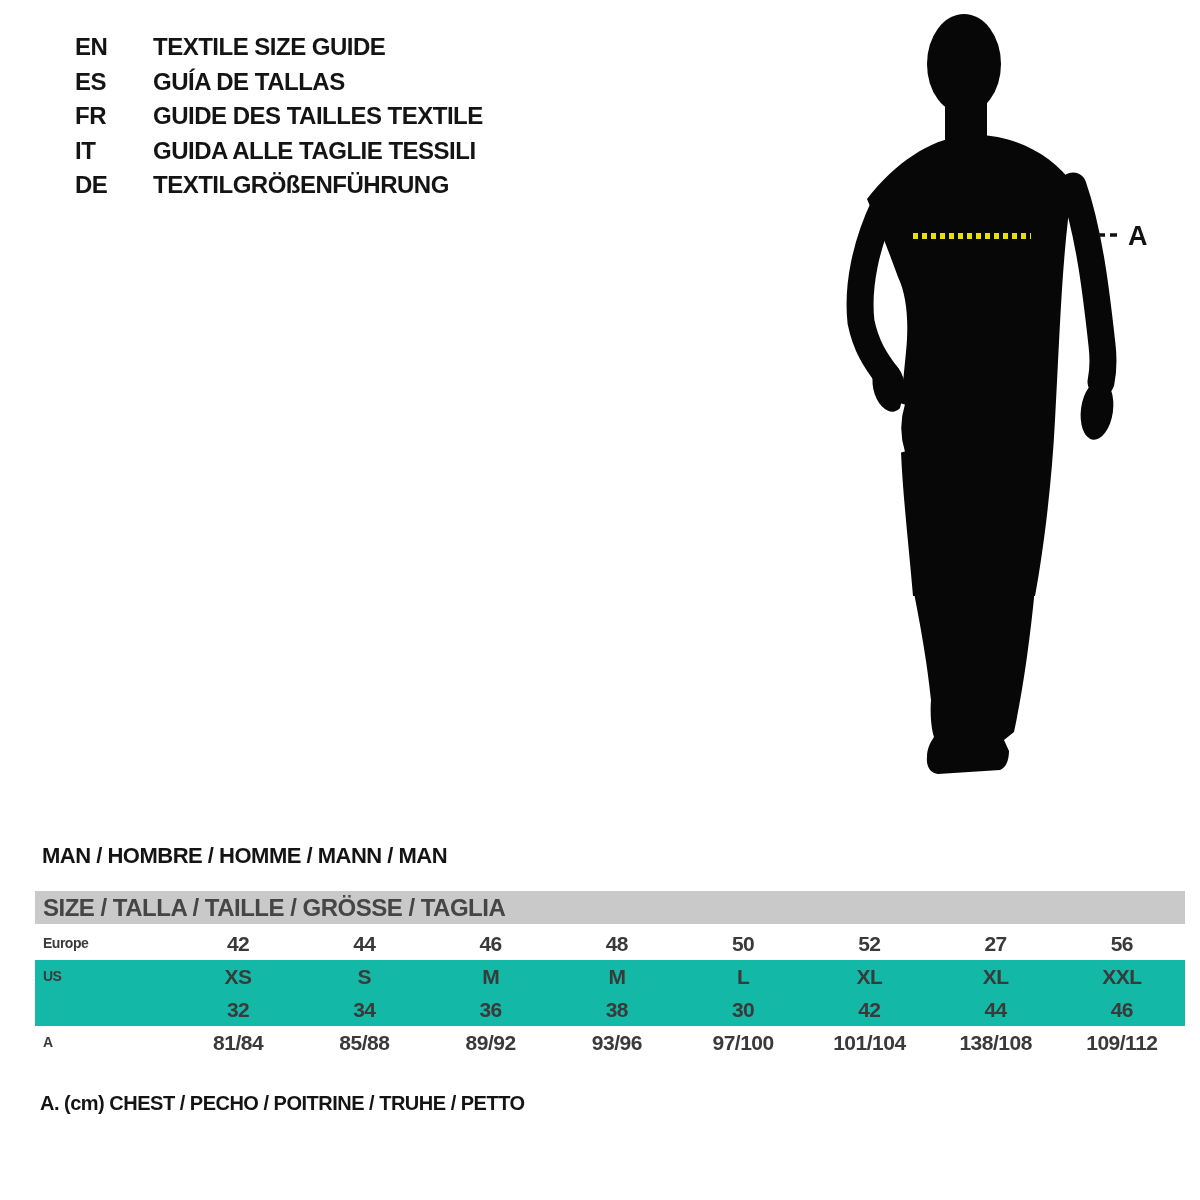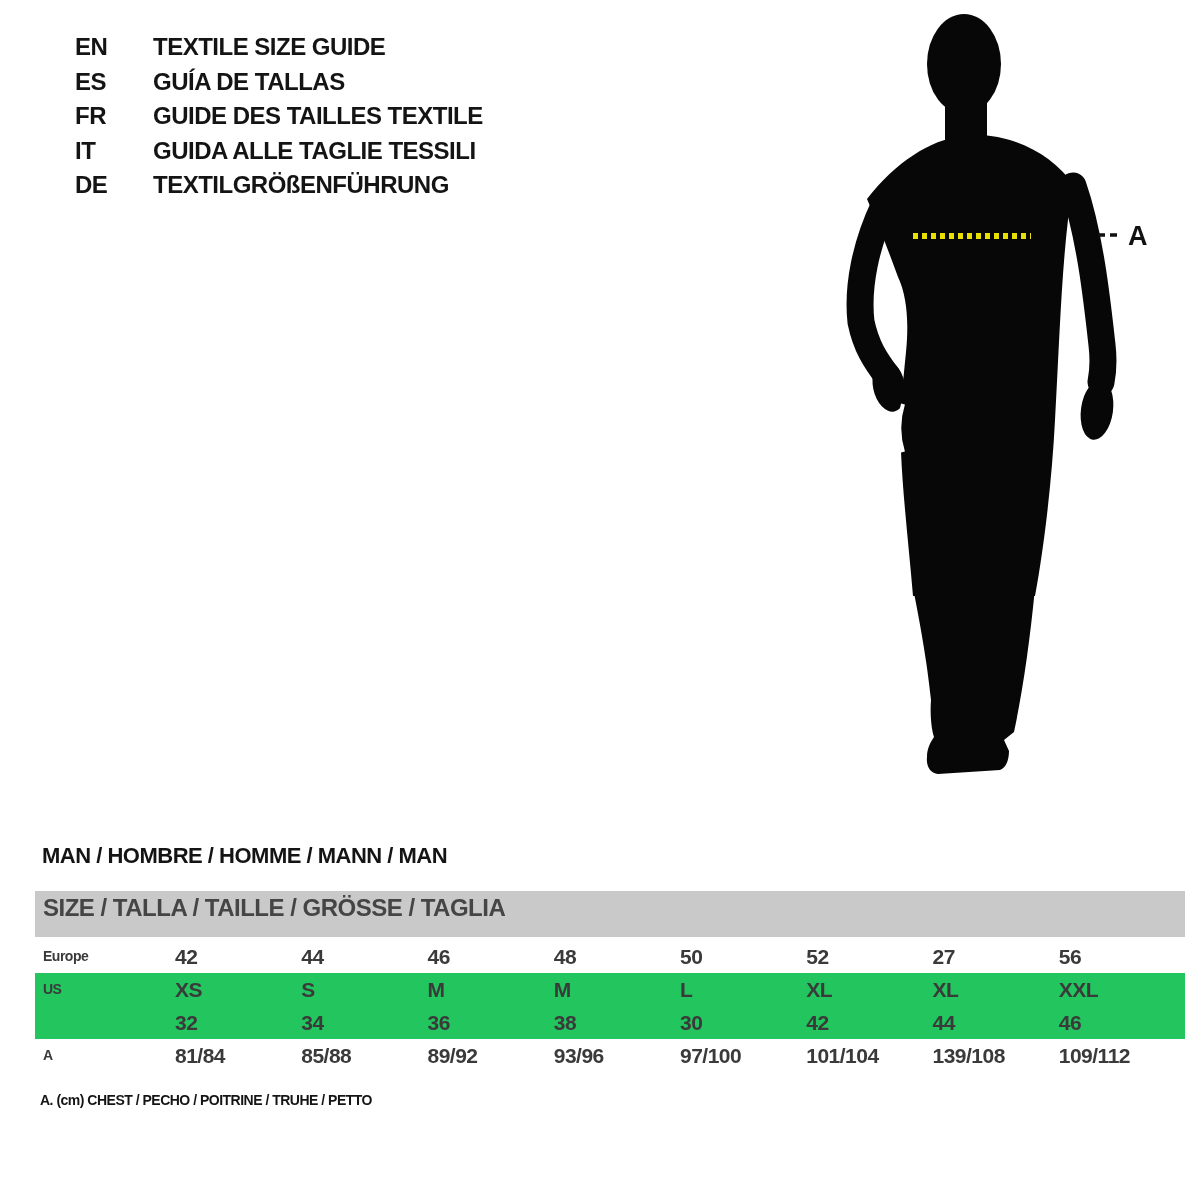--- a/index.html
+++ b/index.html
@@ -25,7 +25,7 @@
   
   .size-table{position:absolute;left:35px;top:891px;width:1150px;}
   .table-header{
-    height:46px;line-height:33px;background:#c9c9c9;color:#454545;
+    height:33px;line-height:33px;background:#c9c9c9;color:#454545;
     font-size:24px;font-weight:700;letter-spacing:-0.5px;padding-left:8px;box-sizing:border-box;
     margin-bottom:3px;white-space:nowrap;
   }

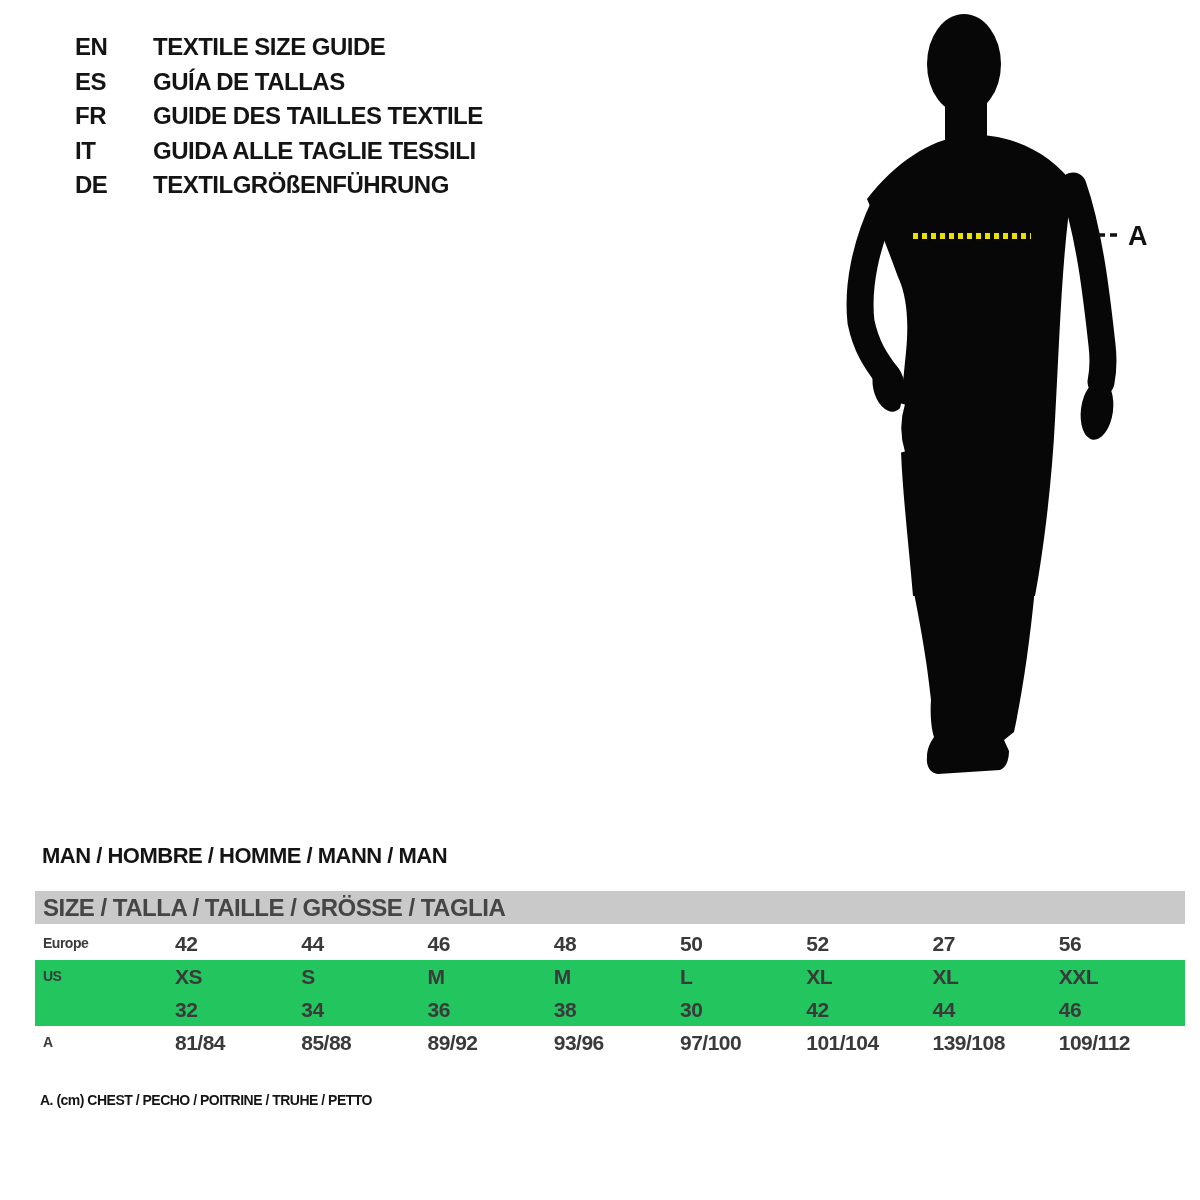--- a/index.html
+++ b/index.html
@@ -32,7 +32,7 @@
   .table-grid{display:grid;grid-template-columns:140px repeat(8,1fr);}
   .t-row{display:contents;}
   .t-cell{
-    height:33px;line-height:33px;
+    height:33px;line-height:33px;text-align:center;
     font-size:21px;font-weight:700;letter-spacing:-0.5px;color:#3a3a3a;
   }
   .t-label{text-align:left;padding-left:8px;font-size:14px;}

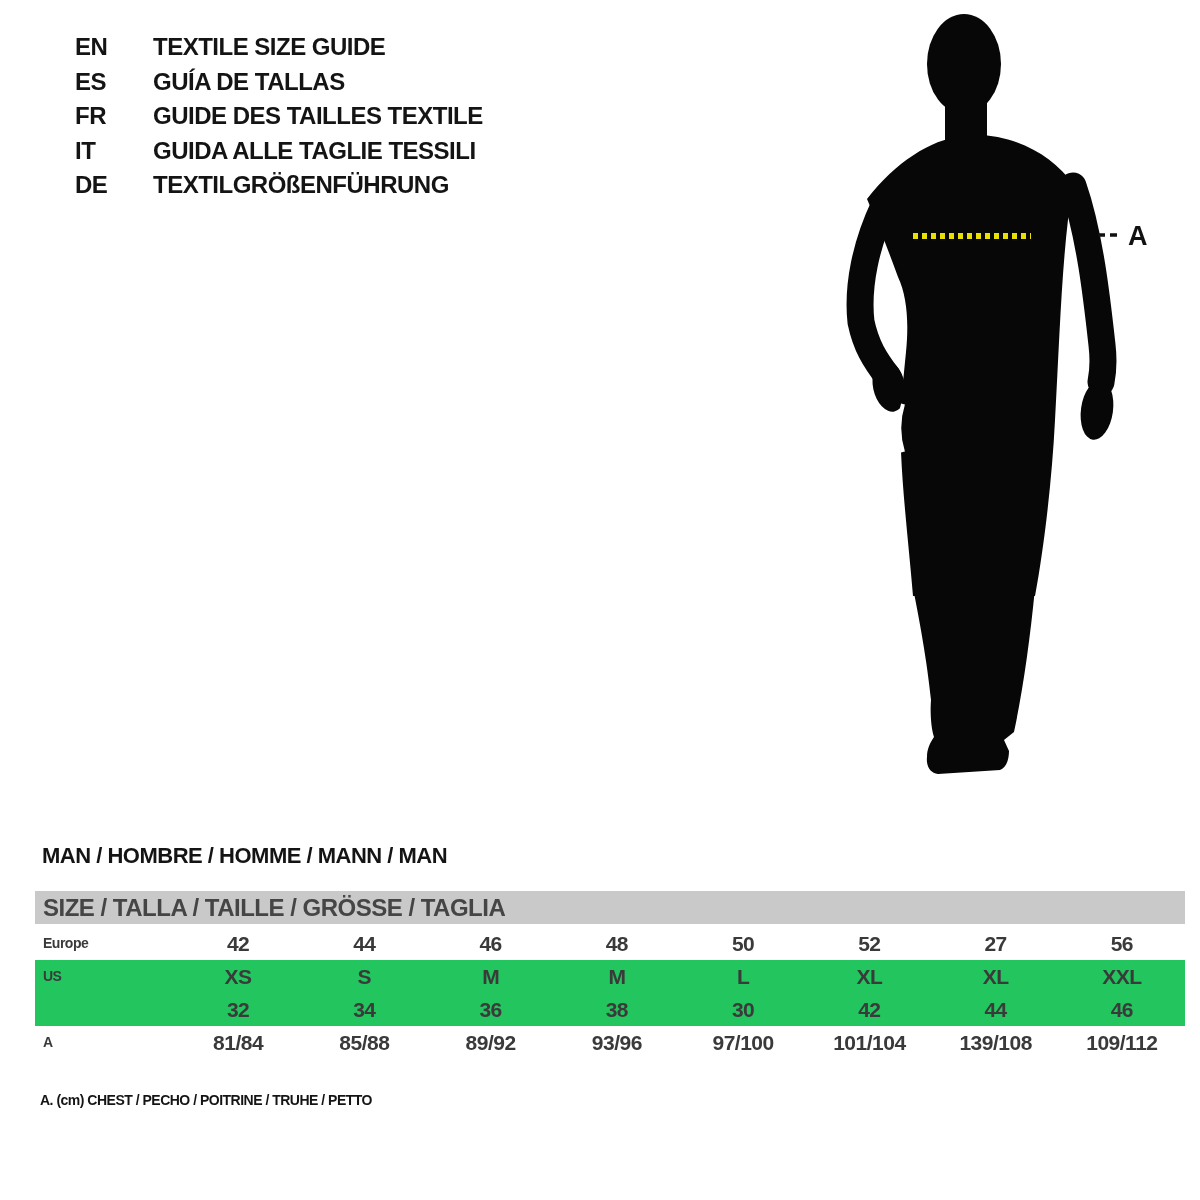--- a/index.html
+++ b/index.html
@@ -36,7 +36,7 @@
     font-size:21px;font-weight:700;letter-spacing:-0.5px;color:#3a3a3a;
   }
   .t-label{text-align:left;padding-left:8px;font-size:14px;}
-  .shade{background:#22c55e;}
+  .shade{background:#14b8a6;}
   
   .footnote{position:absolute;left:40px;top:1092px;font-size:14px;font-weight:700;letter-spacing:-0.5px;color:#141414;white-space:nowrap;}
 </style>

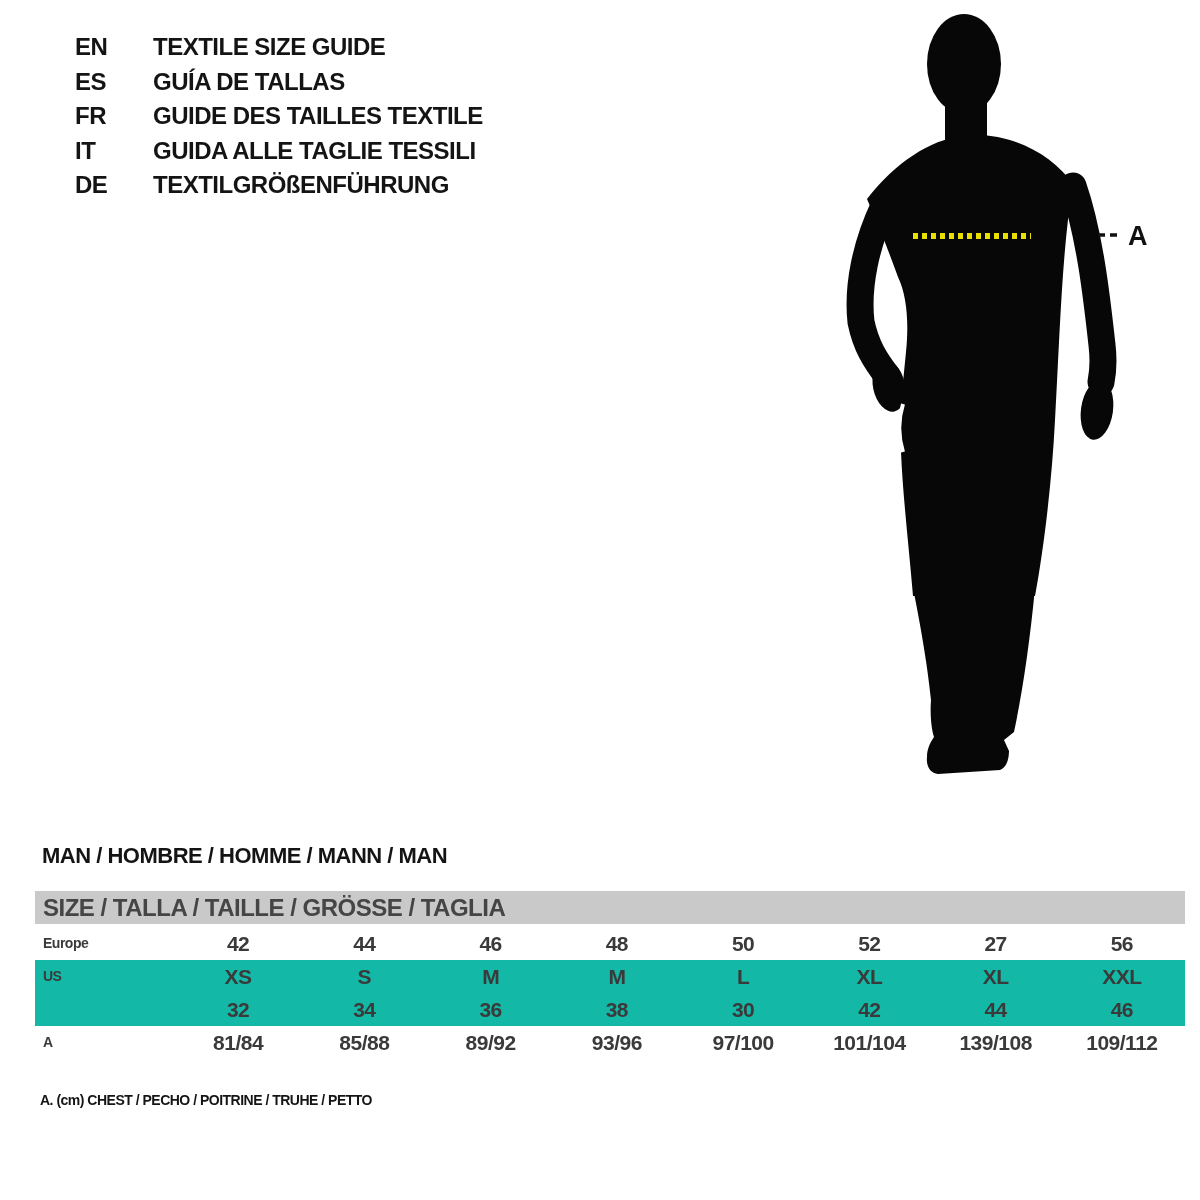--- a/index.html
+++ b/index.html
@@ -168,7 +168,7 @@
         <div class="t-cell">93/96</div>
         <div class="t-cell">97/100</div>
         <div class="t-cell">101/104</div>
-        <div class="t-cell">139/108</div>
+        <div class="t-cell">138/108</div>
         <div class="t-cell">109/112</div>
       </div>
     </div>

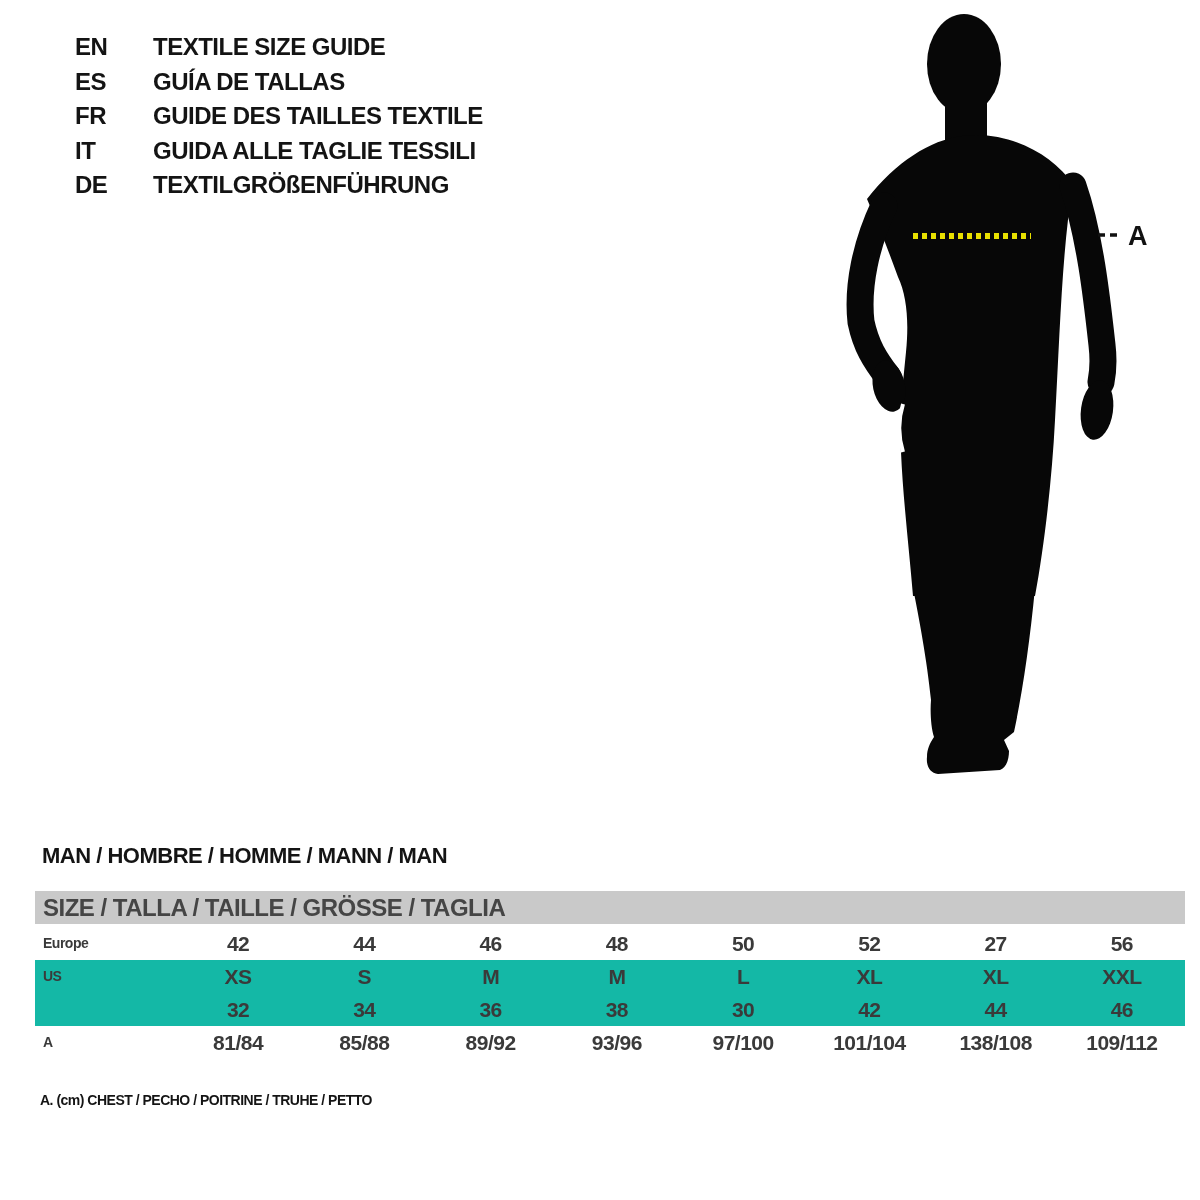--- a/index.html
+++ b/index.html
@@ -38,7 +38,7 @@
   .t-label{text-align:left;padding-left:8px;font-size:14px;}
   .shade{background:#14b8a6;}
   
-  .footnote{position:absolute;left:40px;top:1092px;font-size:14px;font-weight:700;letter-spacing:-0.5px;color:#141414;white-space:nowrap;}
+  .footnote{position:absolute;left:40px;top:1092px;font-size:20px;font-weight:700;letter-spacing:-0.5px;color:#141414;white-space:nowrap;}
 </style>
 </head>
 <body>

